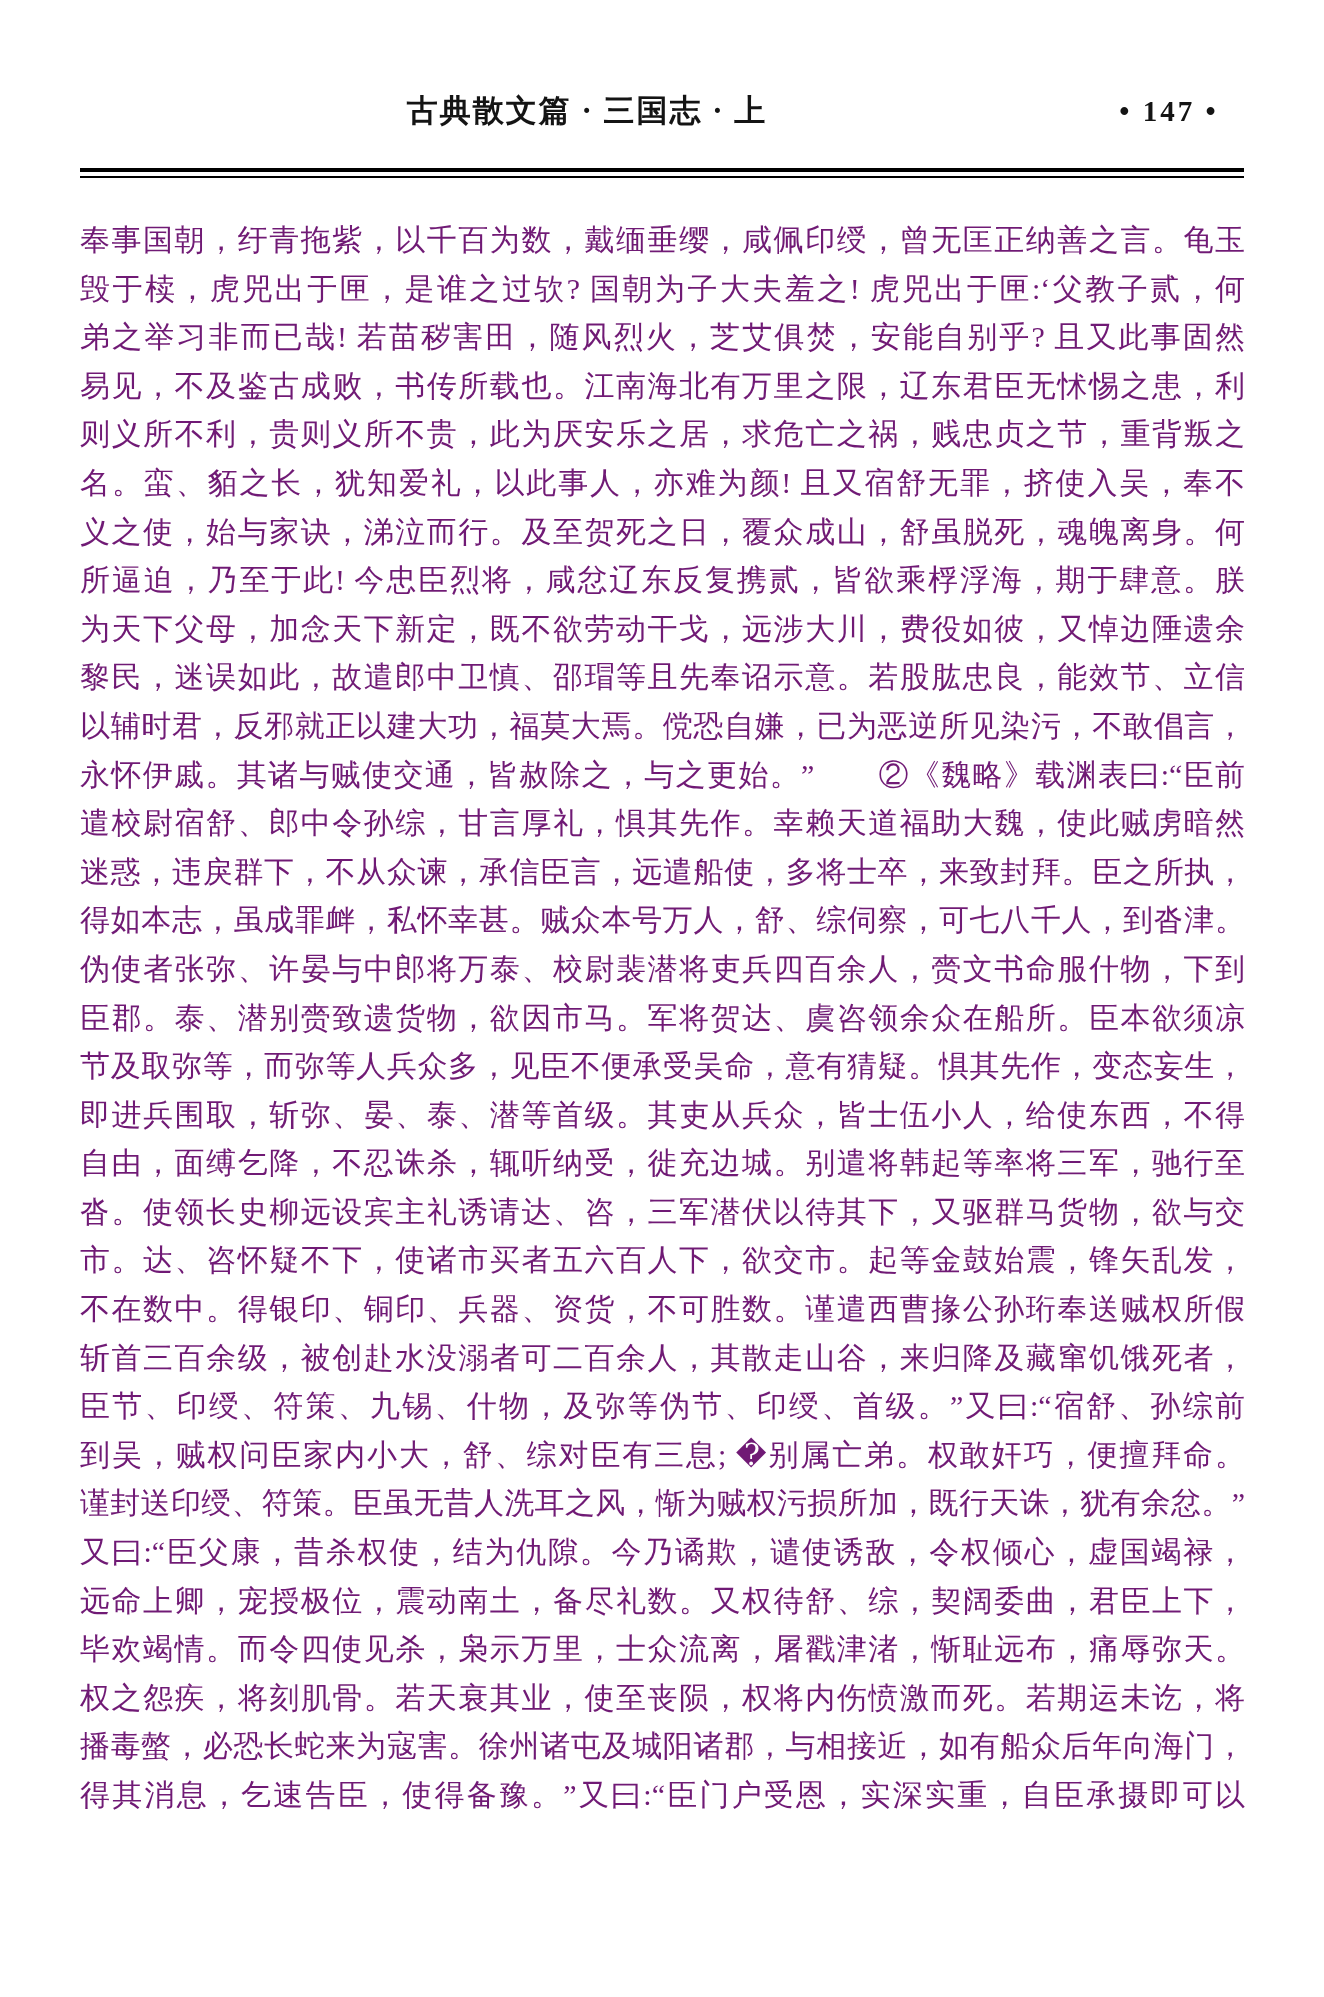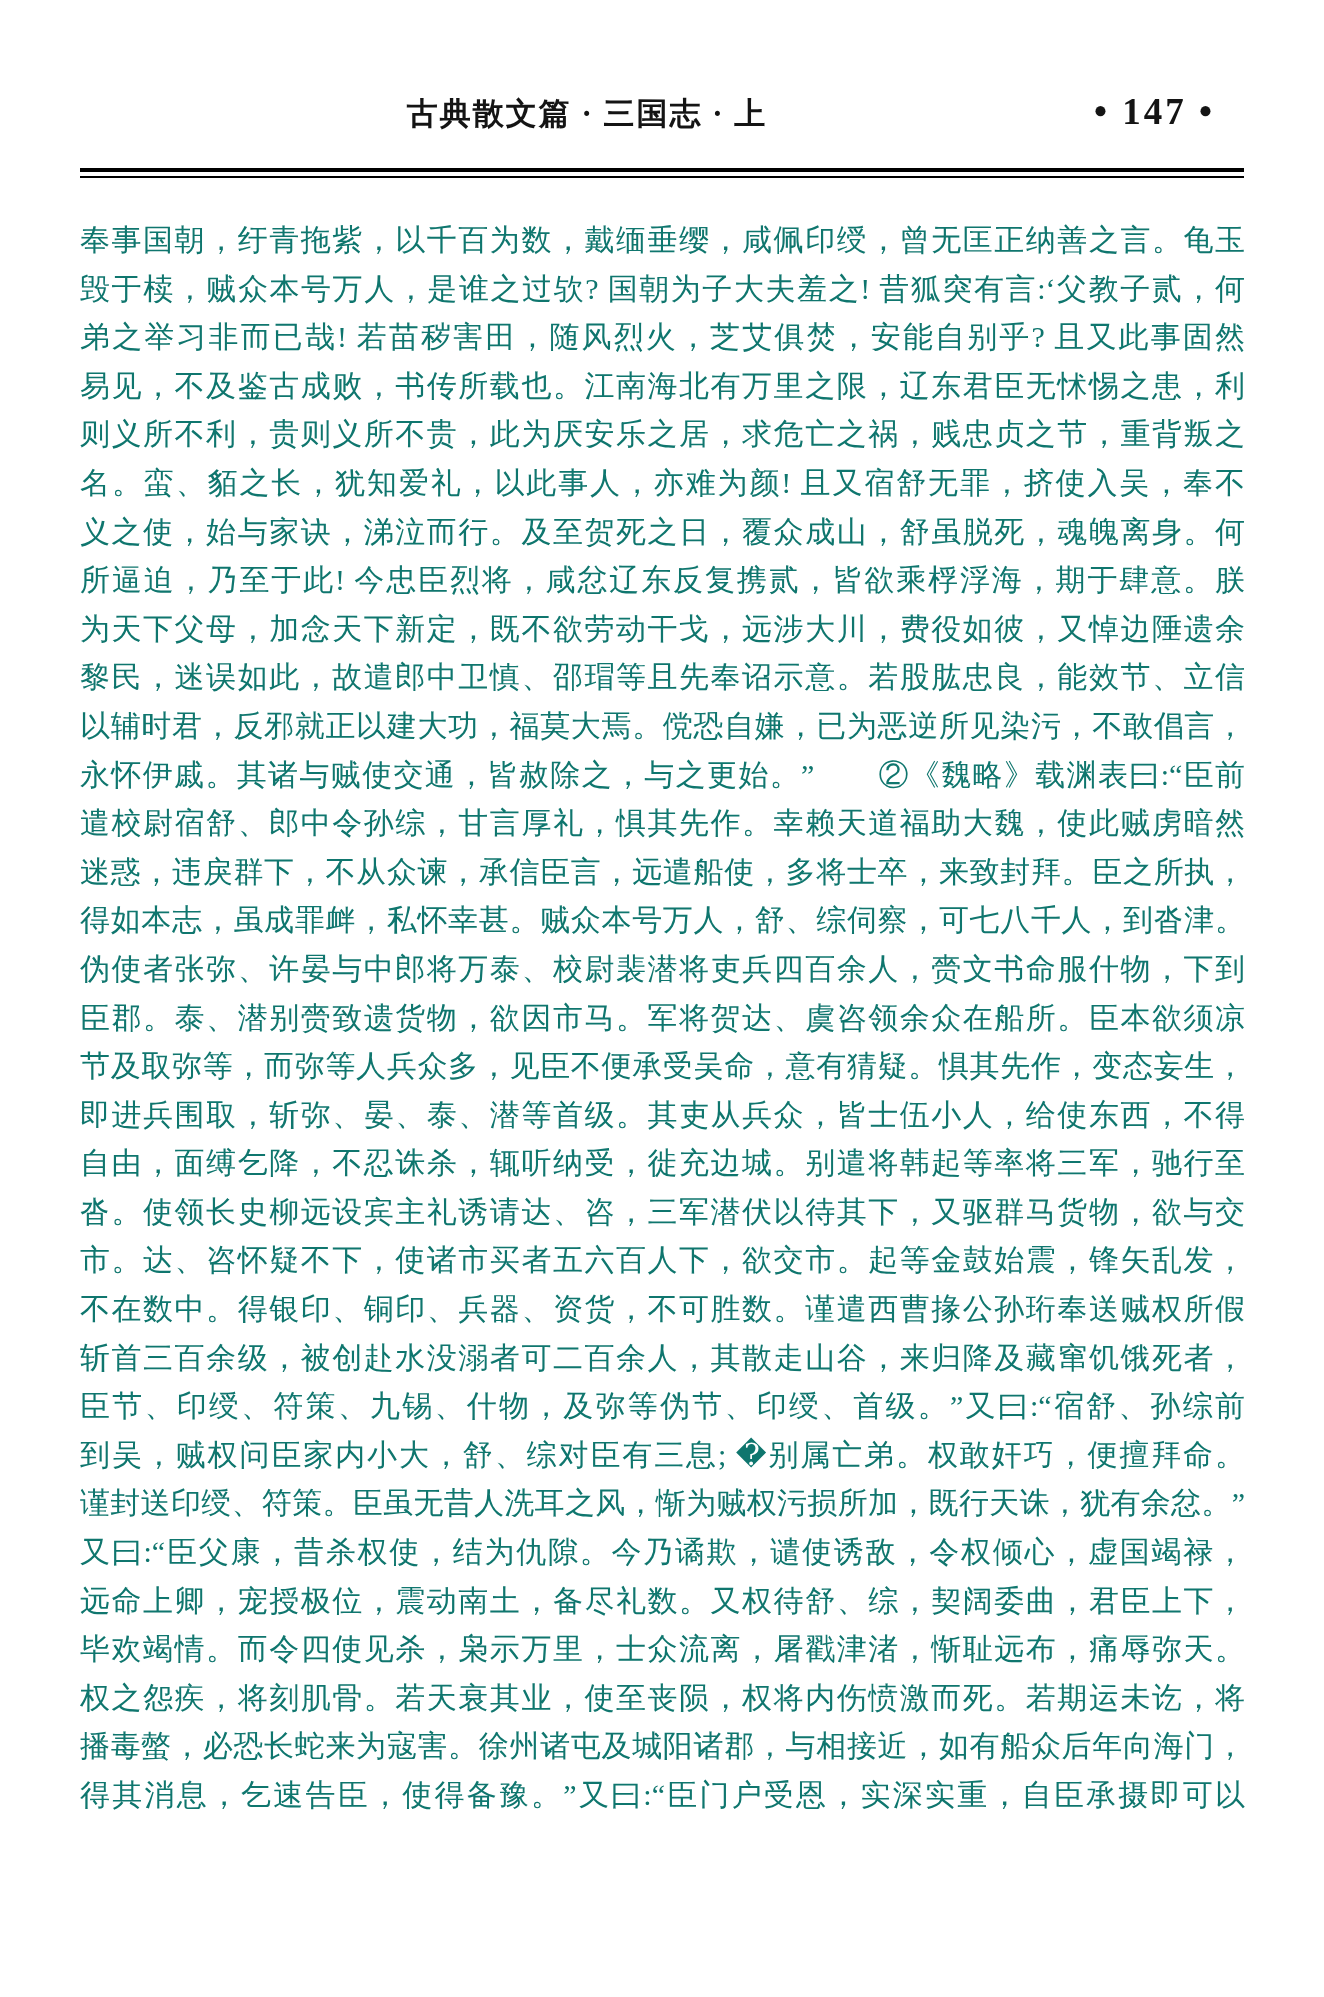--- a/index.html
+++ b/index.html
@@ -33,8 +33,8 @@
   }
   .header-page-number {
     width: 150px;
-    text-align: left;
-    font-size: 37px;
+    text-align: center;
+    font-size: 29px;
     font-weight: bold;
     letter-spacing: 3px;
   }

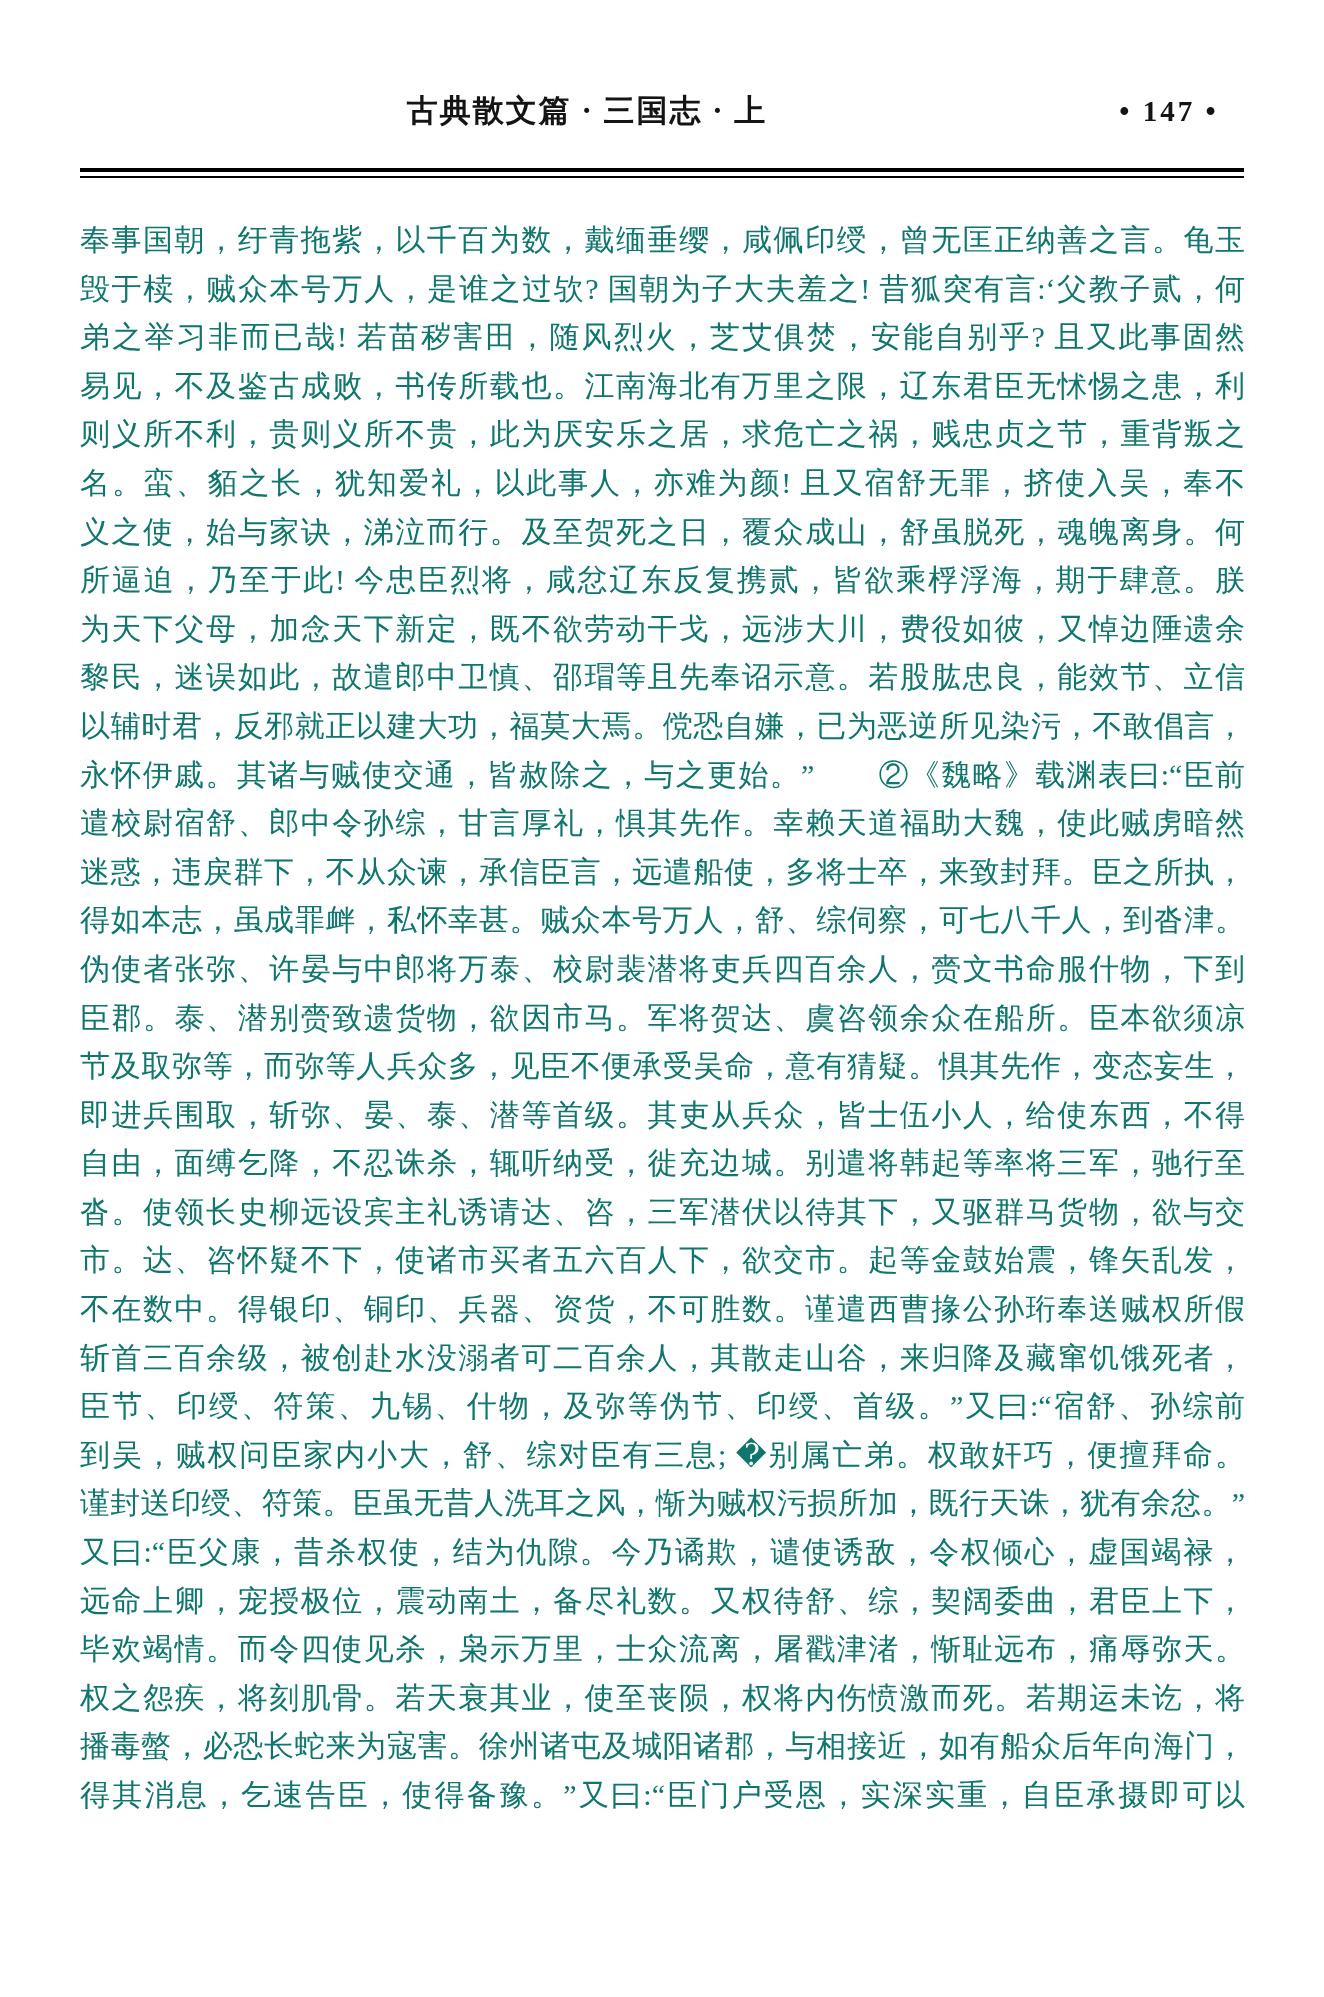--- a/index.html
+++ b/index.html
@@ -61,7 +61,7 @@
     text-align-last: justify;
     overflow: hidden;
     white-space: normal;
-    color: #0f766e;
+    color: #701a75;
   }
 </style>
 </head>

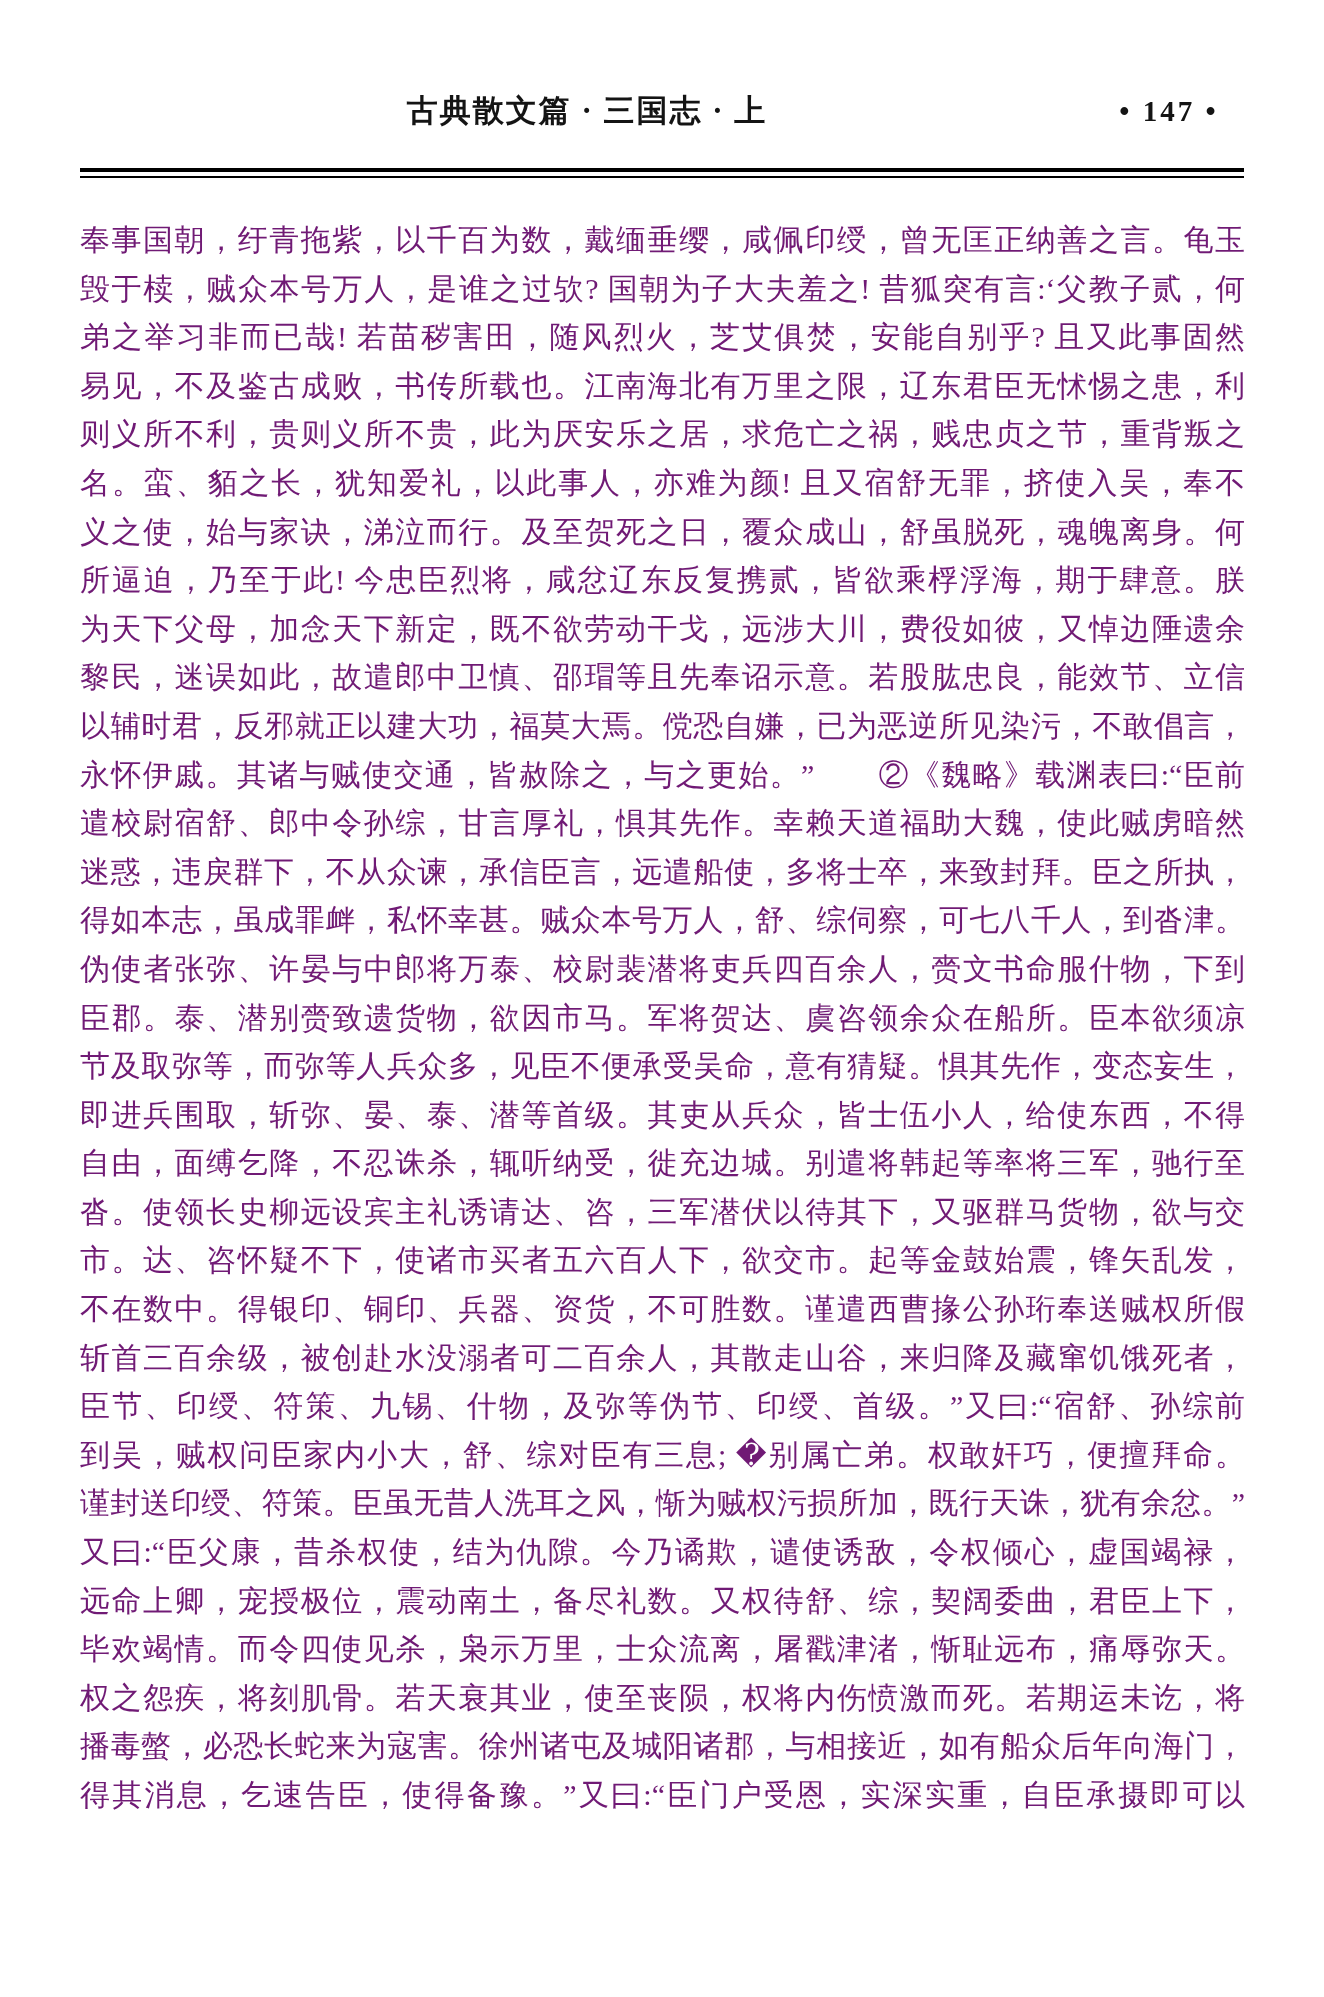--- a/index.html
+++ b/index.html
@@ -81,7 +81,7 @@
 
   <main class="body-text" id="lines-container">
       <div class="text-line">奉事国朝，纡青拖紫，以千百为数，戴缅垂缨，咸佩印绶，曾无匡正纳善之言。龟玉</div>
-      <div class="text-line">毁于椟，贼众本号万人，是谁之过欤? 国朝为子大夫羞之! 昔狐突有言:‘父教子贰，何</div>
+      <div class="text-line">毁于椟，虎兕出于匣，是谁之过欤? 国朝为子大夫羞之! 虎兕出于匣:‘父教子贰，何</div>
       <div class="text-line">弟之举习非而已哉! 若苗秽害田，随风烈火，芝艾俱焚，安能自别乎? 且又此事固然</div>
       <div class="text-line">易见，不及鉴古成败，书传所载也。江南海北有万里之限，辽东君臣无怵惕之患，利</div>
       <div class="text-line">则义所不利，贵则义所不贵，此为厌安乐之居，求危亡之祸，贱忠贞之节，重背叛之</div>

